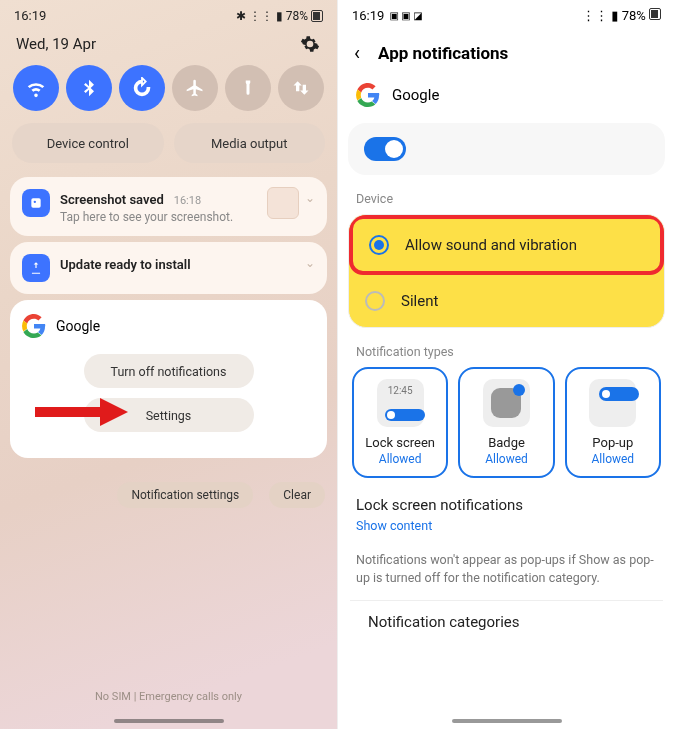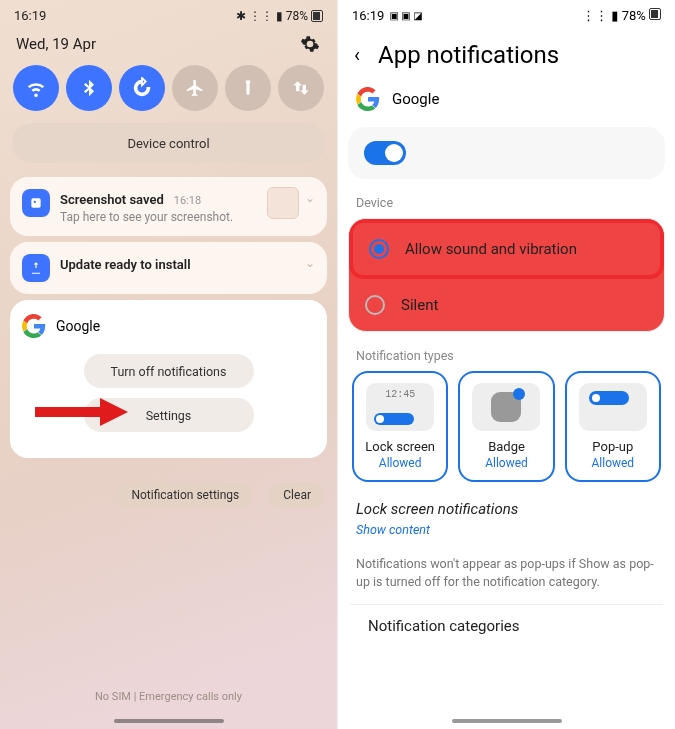--- a/index.html
+++ b/index.html
@@ -51,7 +51,7 @@
   .r-status { display:flex; justify-content:space-between; padding:8px 14px 6px; font-size:13px;}
   .r-header { display:flex; align-items:center; gap:18px; padding:12px 16px 18px;}
   .back { font-size:20px; }
-  .r-title { font-size:24px; font-weight:400; }
+  .r-title { font-size:17px; font-weight:700; }
   .app-row { display:flex; align-items:center; gap:12px; padding:0 18px 16px;}
   .allow-bar { margin:0 10px; background:#f7f7f7; border-radius:18px; padding:14px 16px; display:flex; justify-content:space-between; align-items:center;}
   .allow-t { color:#1a73e8; font-size:16px; font-weight:600;}

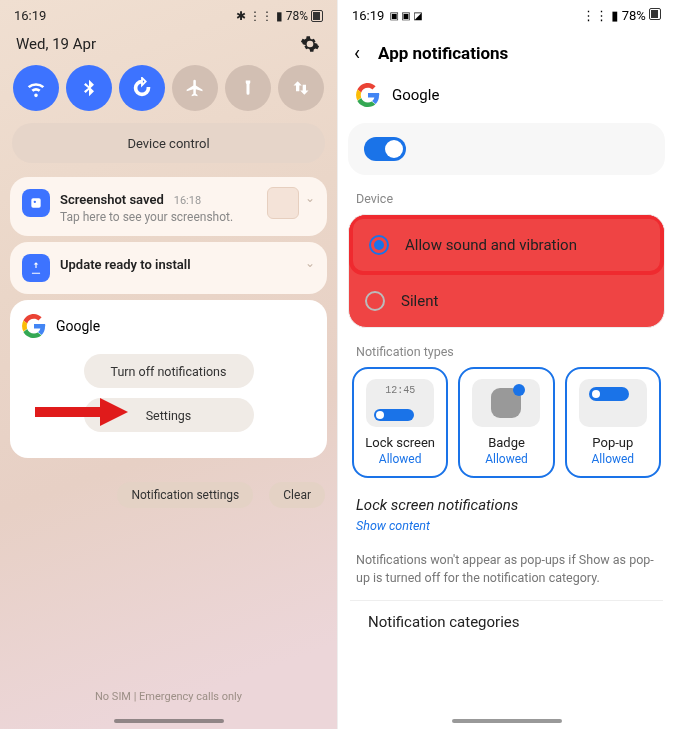--- a/index.html
+++ b/index.html
@@ -132,6 +132,7 @@
   </div>
   <div class="ctrl-row">
     <div class="ctrl">Device control</div>
+    <div class="ctrl">Media output</div>
   </div>
   <div class="cards">
     <div class="card">

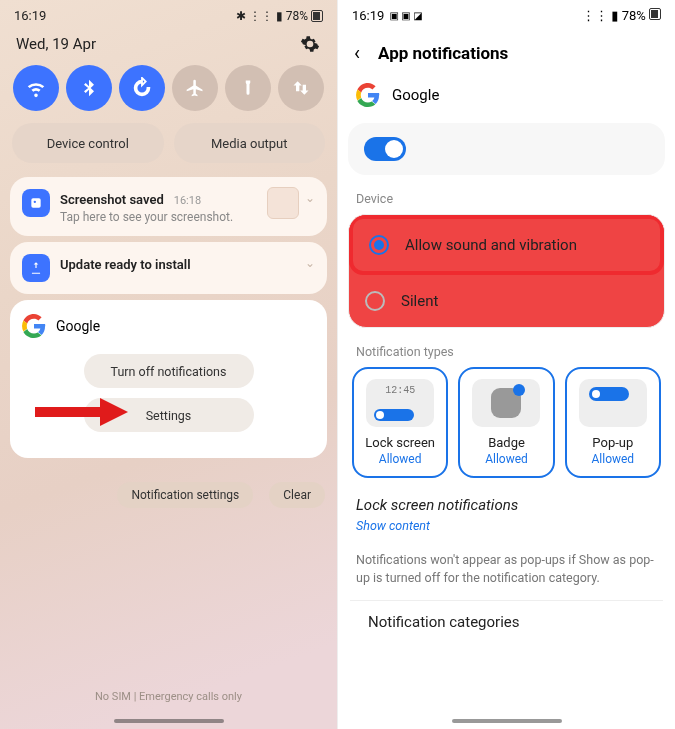--- a/index.html
+++ b/index.html
@@ -58,7 +58,7 @@
   .toggle { width:42px; height:24px; background:#1a73e8; border-radius:12px; position:relative;}
   .toggle::after { content:""; position:absolute; right:3px; top:3px; width:18px; height:18px; border-radius:50%; background:#fff;}
   .sec-label { padding:16px 18px 8px; font-size:12.5px; color:#888;}
-  .alert-box { margin:0 10px; background:#ef4444; border-radius:18px; border:1px solid #eee; overflow:hidden;}
+  .alert-box { margin:0 10px; background:#fde047; border-radius:18px; border:1px solid #eee; overflow:hidden;}
   .alert-row { display:flex; align-items:center; gap:16px; padding:16px 16px;}
   .alert-row.hl { border:4px solid #ef2a2f; border-radius:14px;}
   .radio { width:20px; height:20px; border:2px solid #bbb; border-radius:50%; display:flex; align-items:center; justify-content:center; flex-shrink:0;}

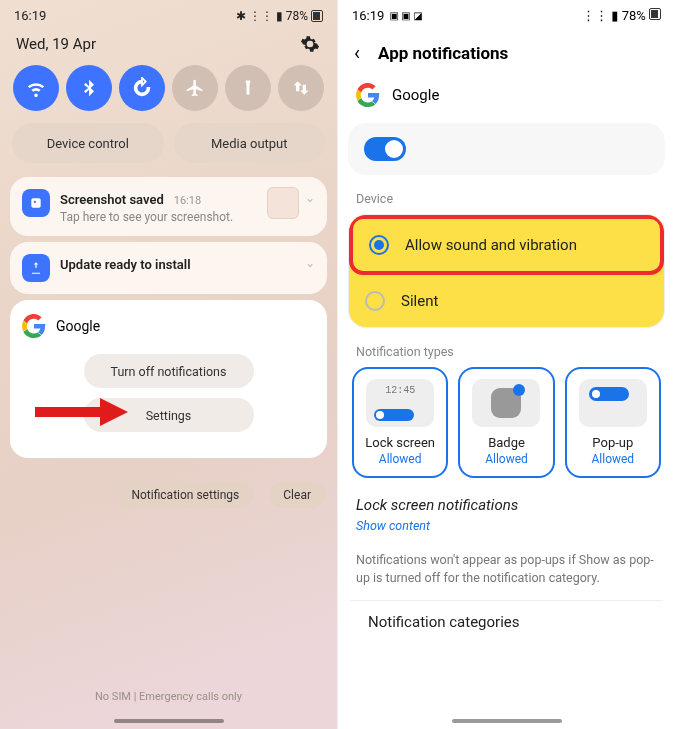--- a/index.html
+++ b/index.html
@@ -67,7 +67,7 @@
   .alert-text { font-size:15px; color:#222;}
   .types { display:flex; gap:10px; padding:0 14px;}
   .type { flex:1; border:2px solid #1a73e8; border-radius:16px; padding:10px 6px 10px; display:flex; flex-direction:column; align-items:center;}
-  .type-prev { width:68px; height:48px; background:#eee; border-radius:10px; margin-bottom:8px; position:relative; display:flex; align-items:center; justify-content:center;font-family:Liberation Mono, monospace;}
+  .type-prev { width:47px; height:48px; background:#eee; border-radius:10px; margin-bottom:8px; position:relative; display:flex; align-items:center; justify-content:center;}
   .type-name { font-size:13px; color:#222; margin-bottom:2px;}
   .type-status { font-size:12px; color:#1a73e8;}
   .ls-block { padding:18px 18px 4px;font-style:italic;}

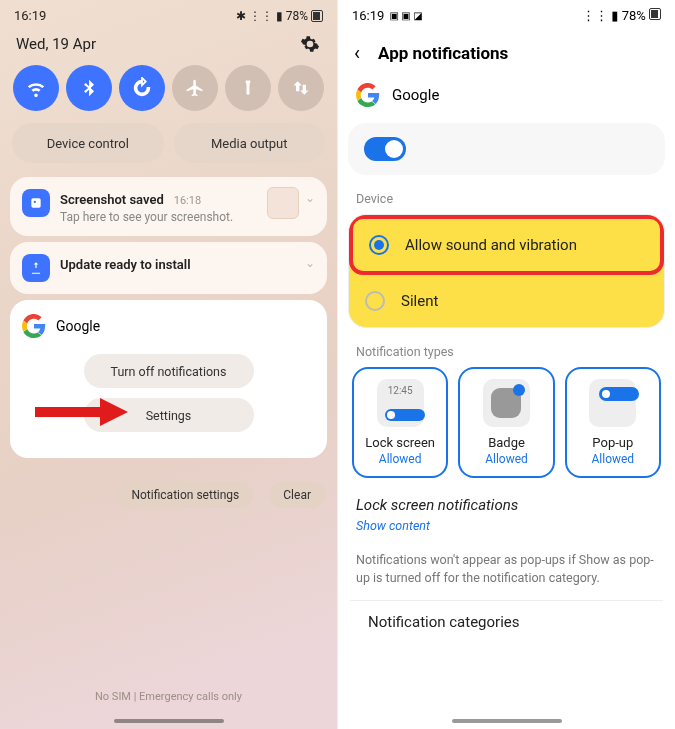--- a/index.html
+++ b/index.html
@@ -70,7 +70,7 @@
   .type-prev { width:47px; height:48px; background:#eee; border-radius:10px; margin-bottom:8px; position:relative; display:flex; align-items:center; justify-content:center;}
   .type-name { font-size:13px; color:#222; margin-bottom:2px;}
   .type-status { font-size:12px; color:#1a73e8;}
-  .ls-block { padding:18px 18px 4px;font-style:italic;}
+  .ls-block { padding:18px 18px 4px;}
   .ls-title { font-size:15px; color:#222; margin-bottom:4px;}
   .ls-link { font-size:12.5px; color:#1a73e8;}
   .note { padding:14px 18px; font-size:12.5px; color:#777; line-height:1.4;}

